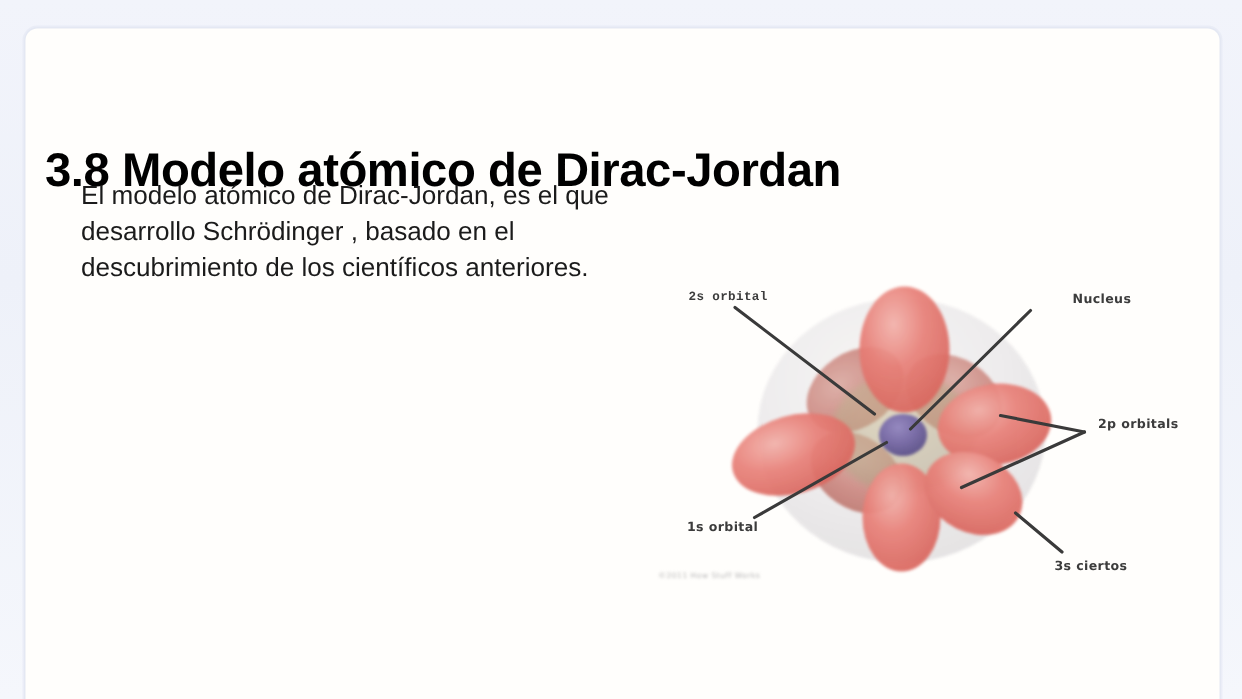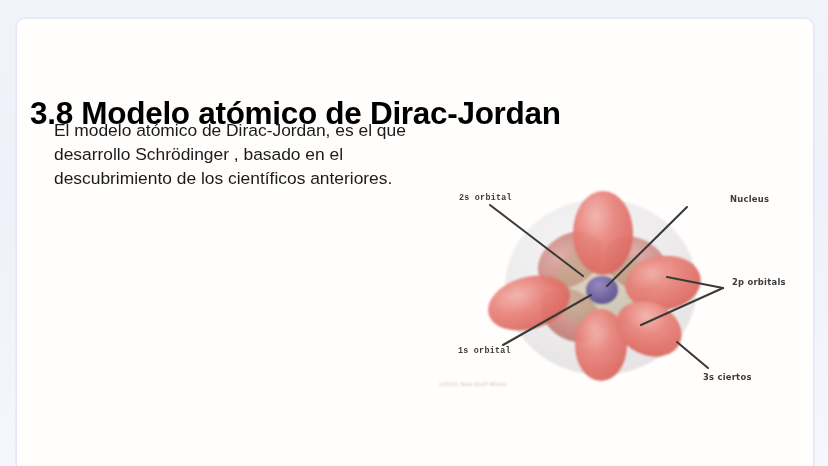--- a/index.html
+++ b/index.html
@@ -91,7 +91,7 @@
     filter: blur(0.32px);
   }
   #label-2s       { left: 28px;  top: 24px; font-family: Liberation Mono, monospace; }
-  #label-nucleus  { left: 255px; top: 25px; padding-left: 44px; }
+  #label-nucleus  { left: 240px; top: 25px; padding-left: 44px; }
   #label-2p       { left: 301px; top: 108px; }
   #label-1s       { left: 27px;  top: 177px; font-family: Liberation Mono, monospace; }
   #label-3s       { left: 272px; top: 203px; }

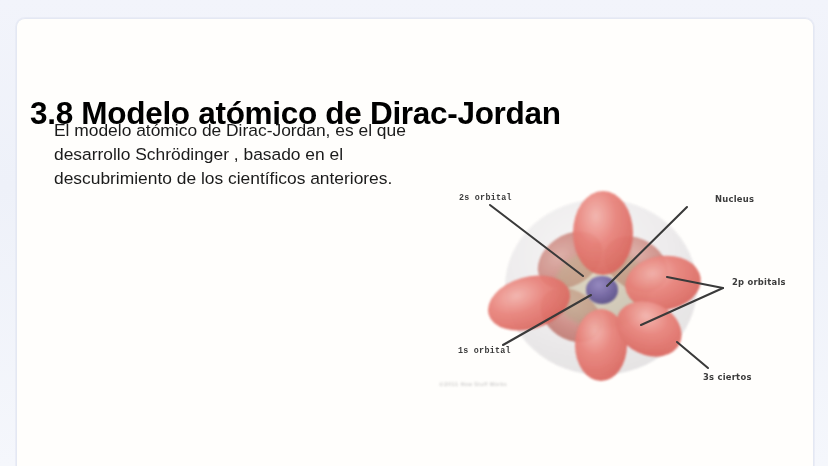--- a/index.html
+++ b/index.html
@@ -93,7 +93,7 @@
   #label-2s       { left: 28px;  top: 24px; font-family: Liberation Mono, monospace; }
   #label-nucleus  { left: 240px; top: 25px; padding-left: 44px; }
   #label-2p       { left: 301px; top: 108px; }
-  #label-1s       { left: 27px;  top: 177px; font-family: Liberation Mono, monospace; }
+  #label-1s       { left: 27px;  top: 177px; }
   #label-3s       { left: 272px; top: 203px; }
   #figure-credit {
     position: absolute;

